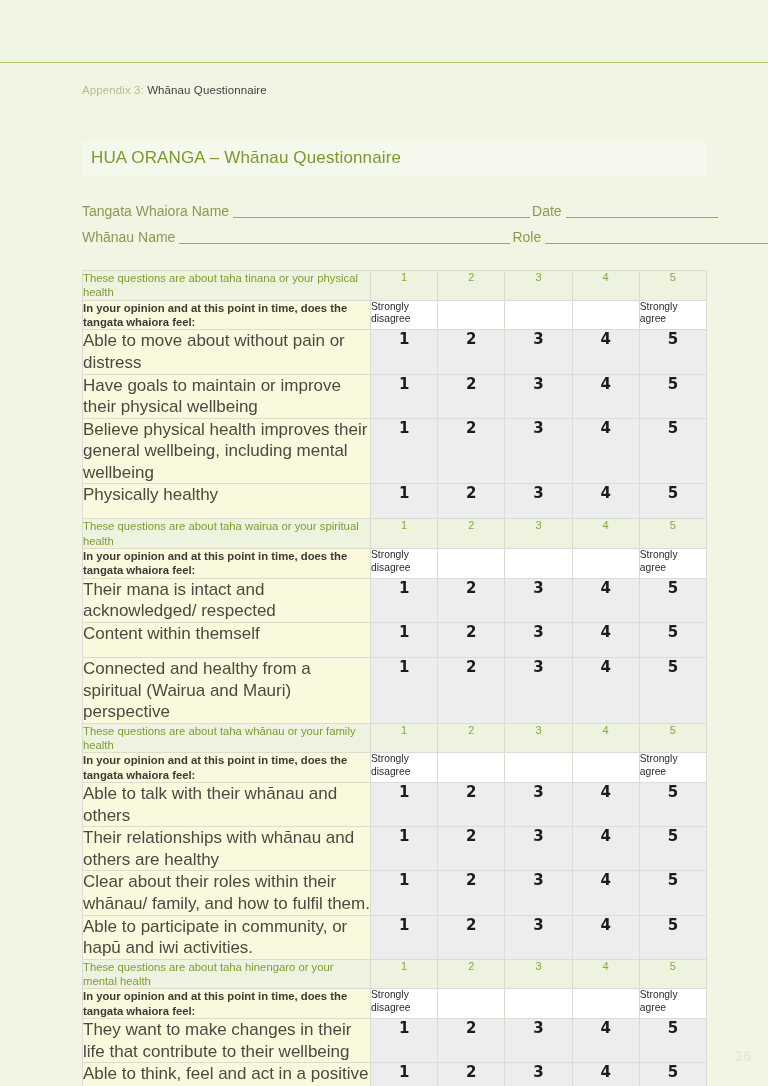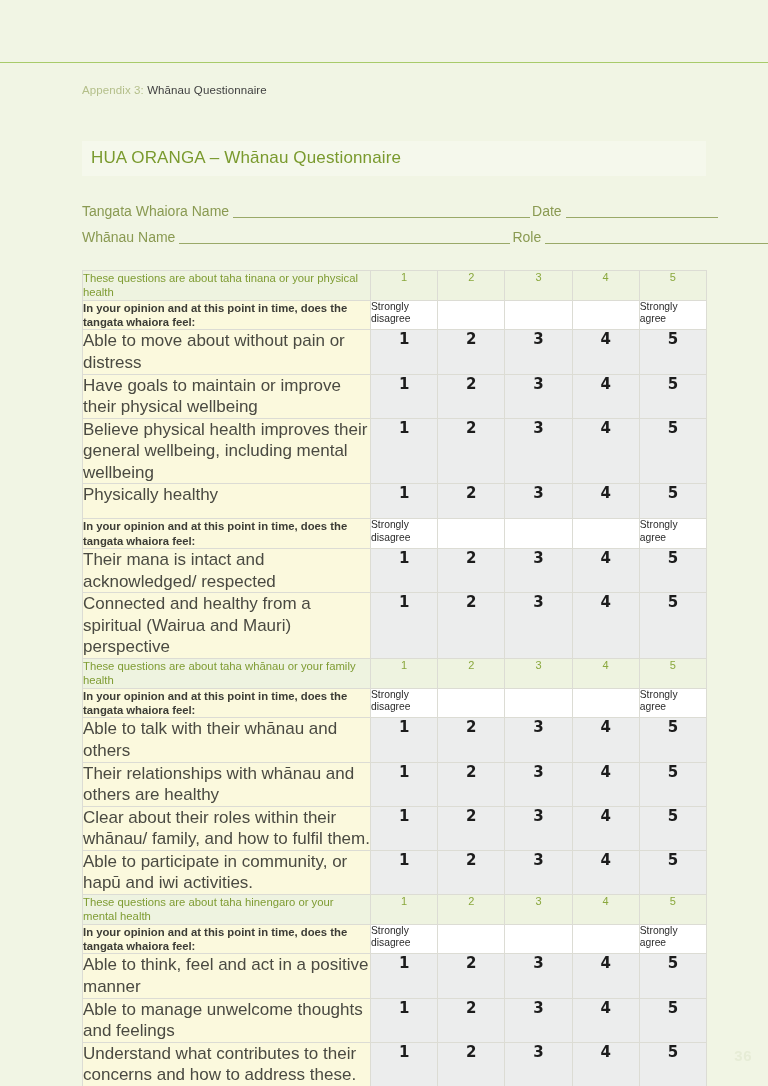--- a/index.html
+++ b/index.html
@@ -262,6 +262,14 @@
           <td class="n-cell">5</td>
         </tr>
         <tr>
+          <td class="sec-cell">These questions are about taha wairua or your spiritual health</td>
+          <td class="sec-n-cell">1</td>
+          <td class="sec-n-cell">2</td>
+          <td class="sec-n-cell">3</td>
+          <td class="sec-n-cell">4</td>
+          <td class="sec-n-cell">5</td>
+        </tr>
+        <tr>
           <td class="anchor-qcell">In your opinion and at this point in time, does the tangata whaiora feel:</td>
           <td class="anchor-cell">Strongly disagree</td>
           <td class="anchor-cell empty"></td>

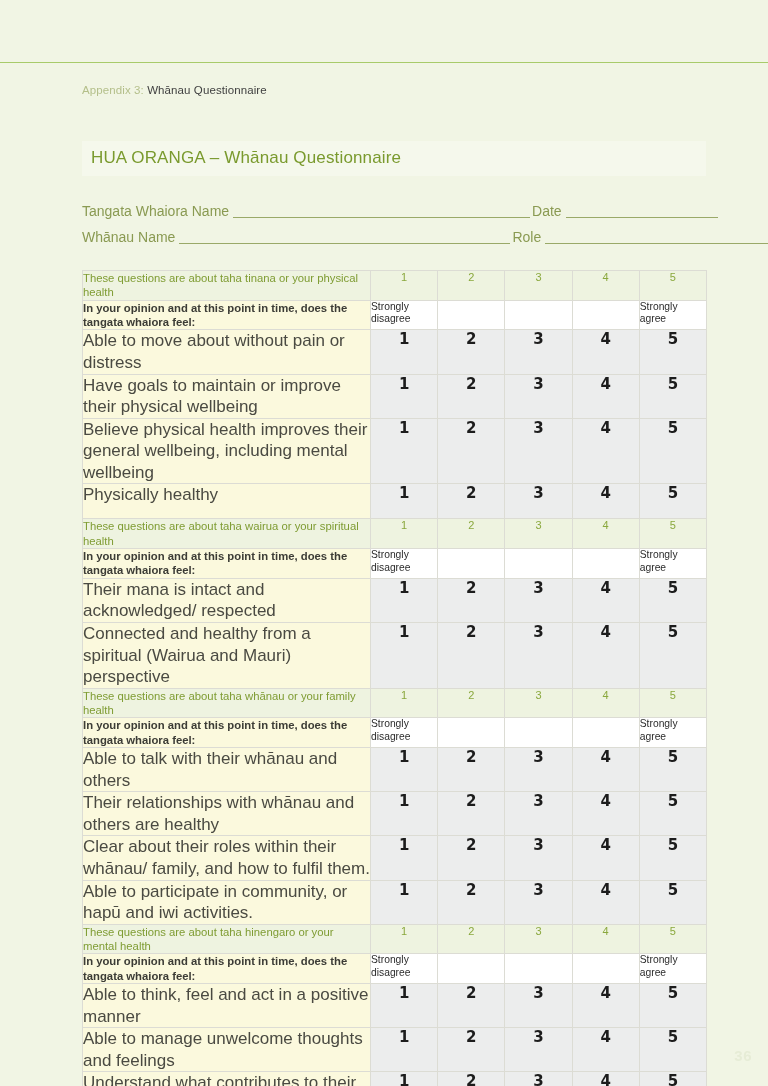--- a/index.html
+++ b/index.html
@@ -285,6 +285,14 @@
           <td class="n-cell">4</td>
           <td class="n-cell">5</td>
         </tr>
+        <tr class="row-short">
+          <td class="q-cell">Content within themself</td>
+          <td class="n-cell">1</td>
+          <td class="n-cell">2</td>
+          <td class="n-cell">3</td>
+          <td class="n-cell">4</td>
+          <td class="n-cell">5</td>
+        </tr>
         <tr class="row-tall">
           <td class="q-cell">Connected and healthy from a spiritual (Wairua and Mauri) perspective</td>
           <td class="n-cell">1</td>

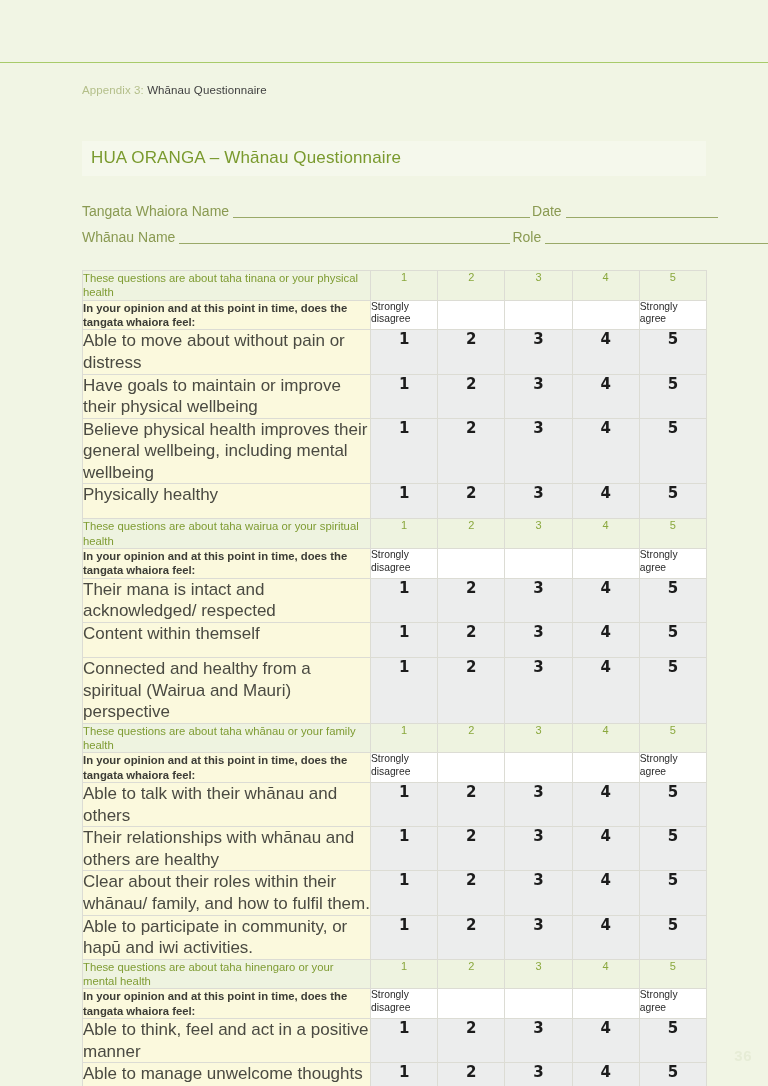--- a/index.html
+++ b/index.html
@@ -366,6 +366,14 @@
           <td class="anchor-cell">Strongly agree</td>
         </tr>
         <tr class="row-tall">
+          <td class="q-cell">They want to make changes in their life that contribute to their wellbeing</td>
+          <td class="n-cell">1</td>
+          <td class="n-cell">2</td>
+          <td class="n-cell">3</td>
+          <td class="n-cell">4</td>
+          <td class="n-cell">5</td>
+        </tr>
+        <tr class="row-tall">
           <td class="q-cell">Able to think, feel and act in a positive manner</td>
           <td class="n-cell">1</td>
           <td class="n-cell">2</td>

